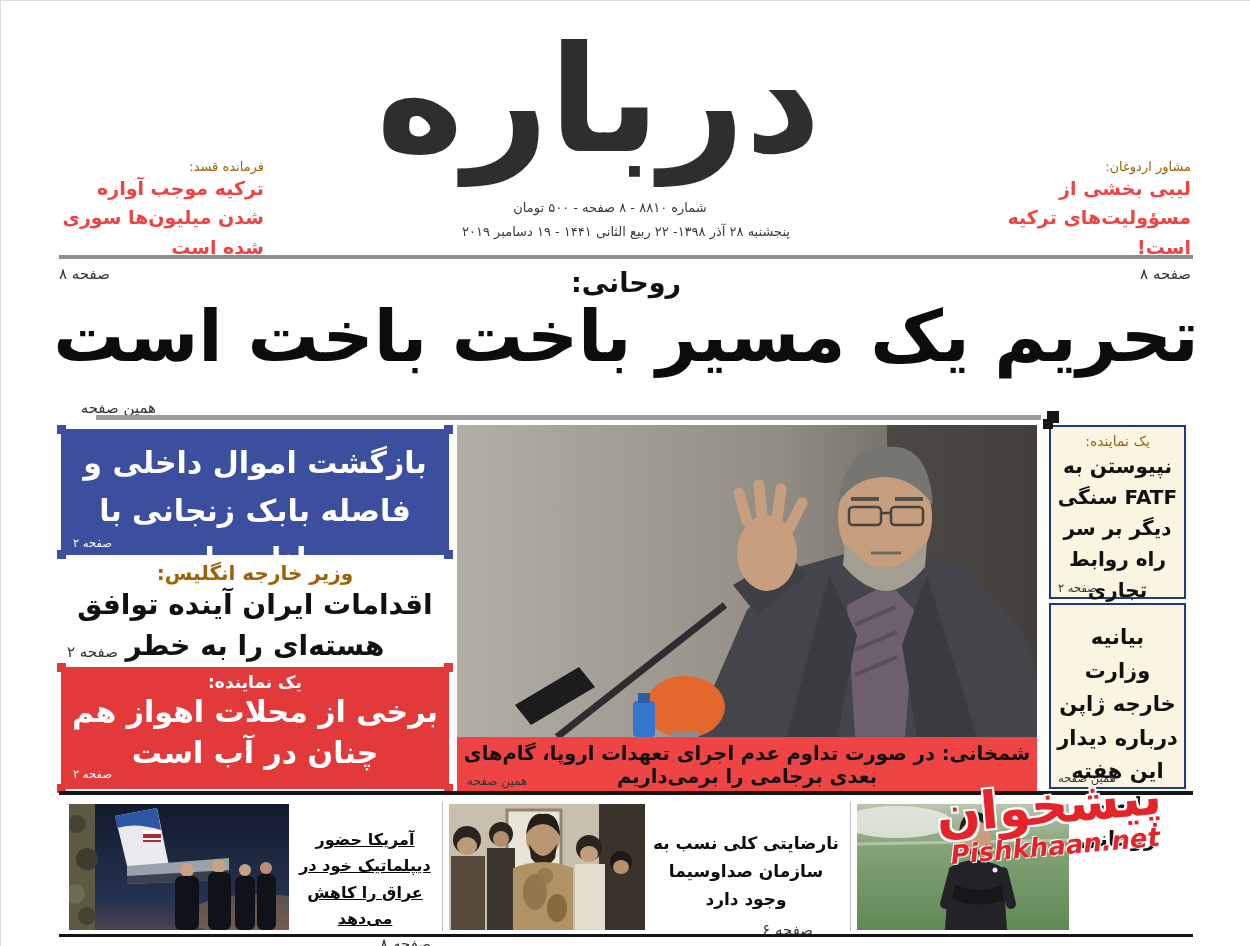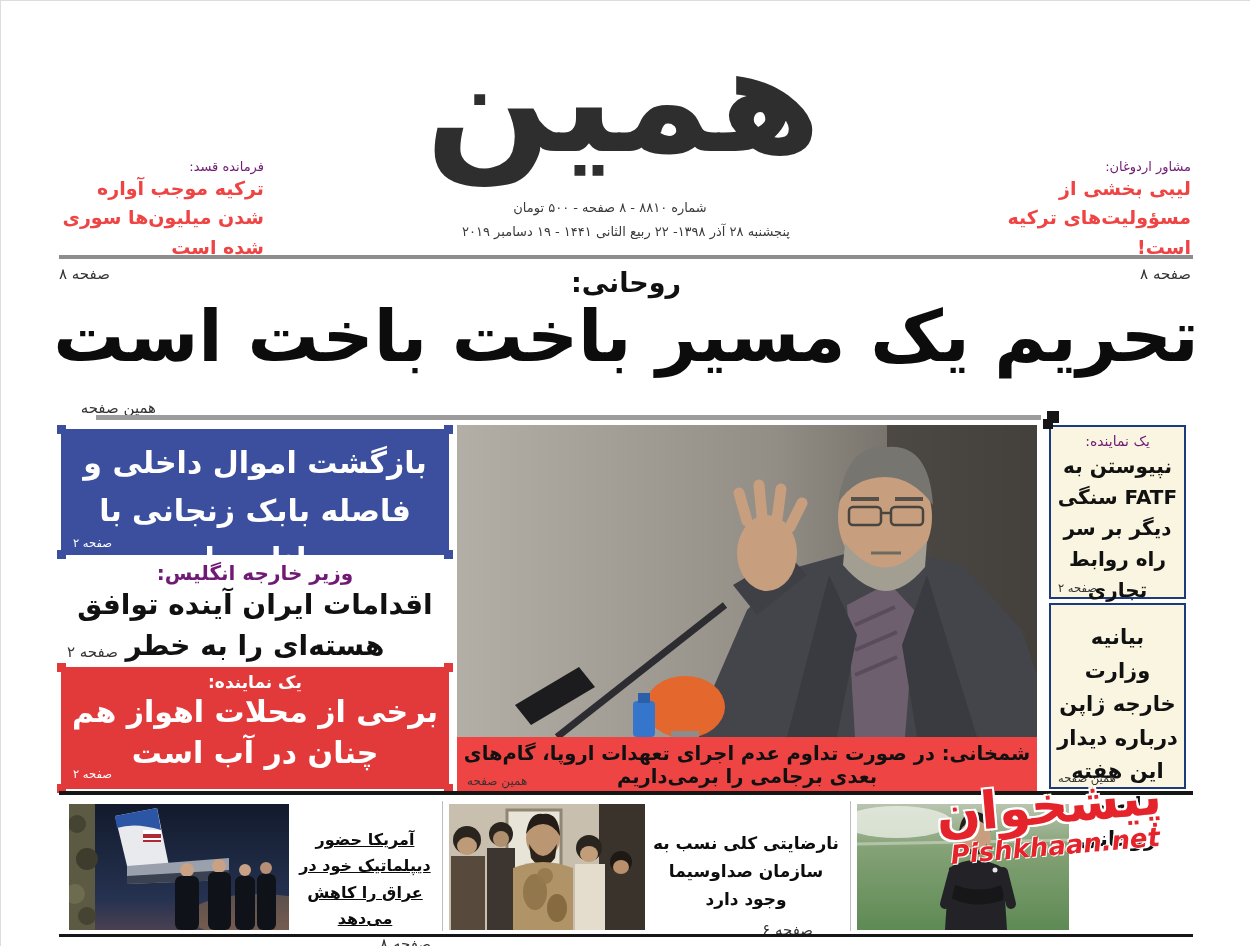--- a/index.html
+++ b/index.html
@@ -10,7 +10,7 @@
   }
   .abs{position:absolute;}
   .ctr{text-align:center;}
-  .kicker{font-size:14px;color:#701a75;}
+  .kicker{font-size:14px;color:#a16207;}
   .pageref{font-size:15px;color:#333;}
 
   

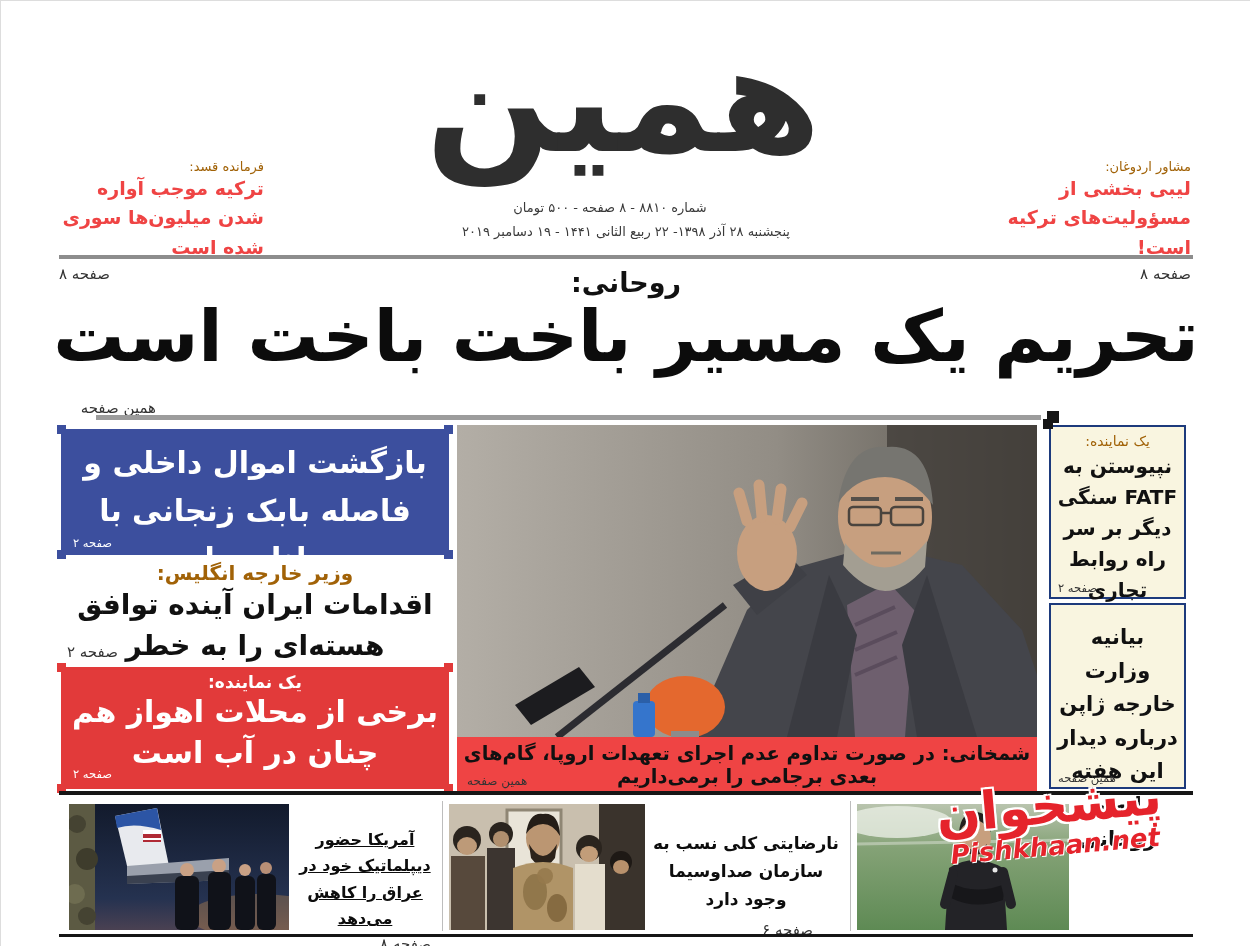--- a/index.html
+++ b/index.html
@@ -71,7 +71,7 @@
     <div class="pageref" style="text-align:right;margin-top:3px;">صفحه ۸</div>
   </div>
 
-  <div class="abs logo ctr" style="left:430px;top:18px;width:390px;height:180px;">همین</div>
+  <div class="abs logo ctr" style="left:430px;top:18px;width:390px;height:180px;">درباره</div>
   <div class="abs dateline ctr" style="left:414px;top:196px;width:390px;">شماره ۸۸۱۰ - ۸ صفحه - ۵۰۰ تومان</div>
   <div class="abs dateline ctr" style="left:370px;top:220px;width:510px;">پنجشنبه ۲۸ آذر ۱۳۹۸- ۲۲ ربیع الثانی ۱۴۴۱ - ۱۹ دسامبر ۲۰۱۹</div>
 

